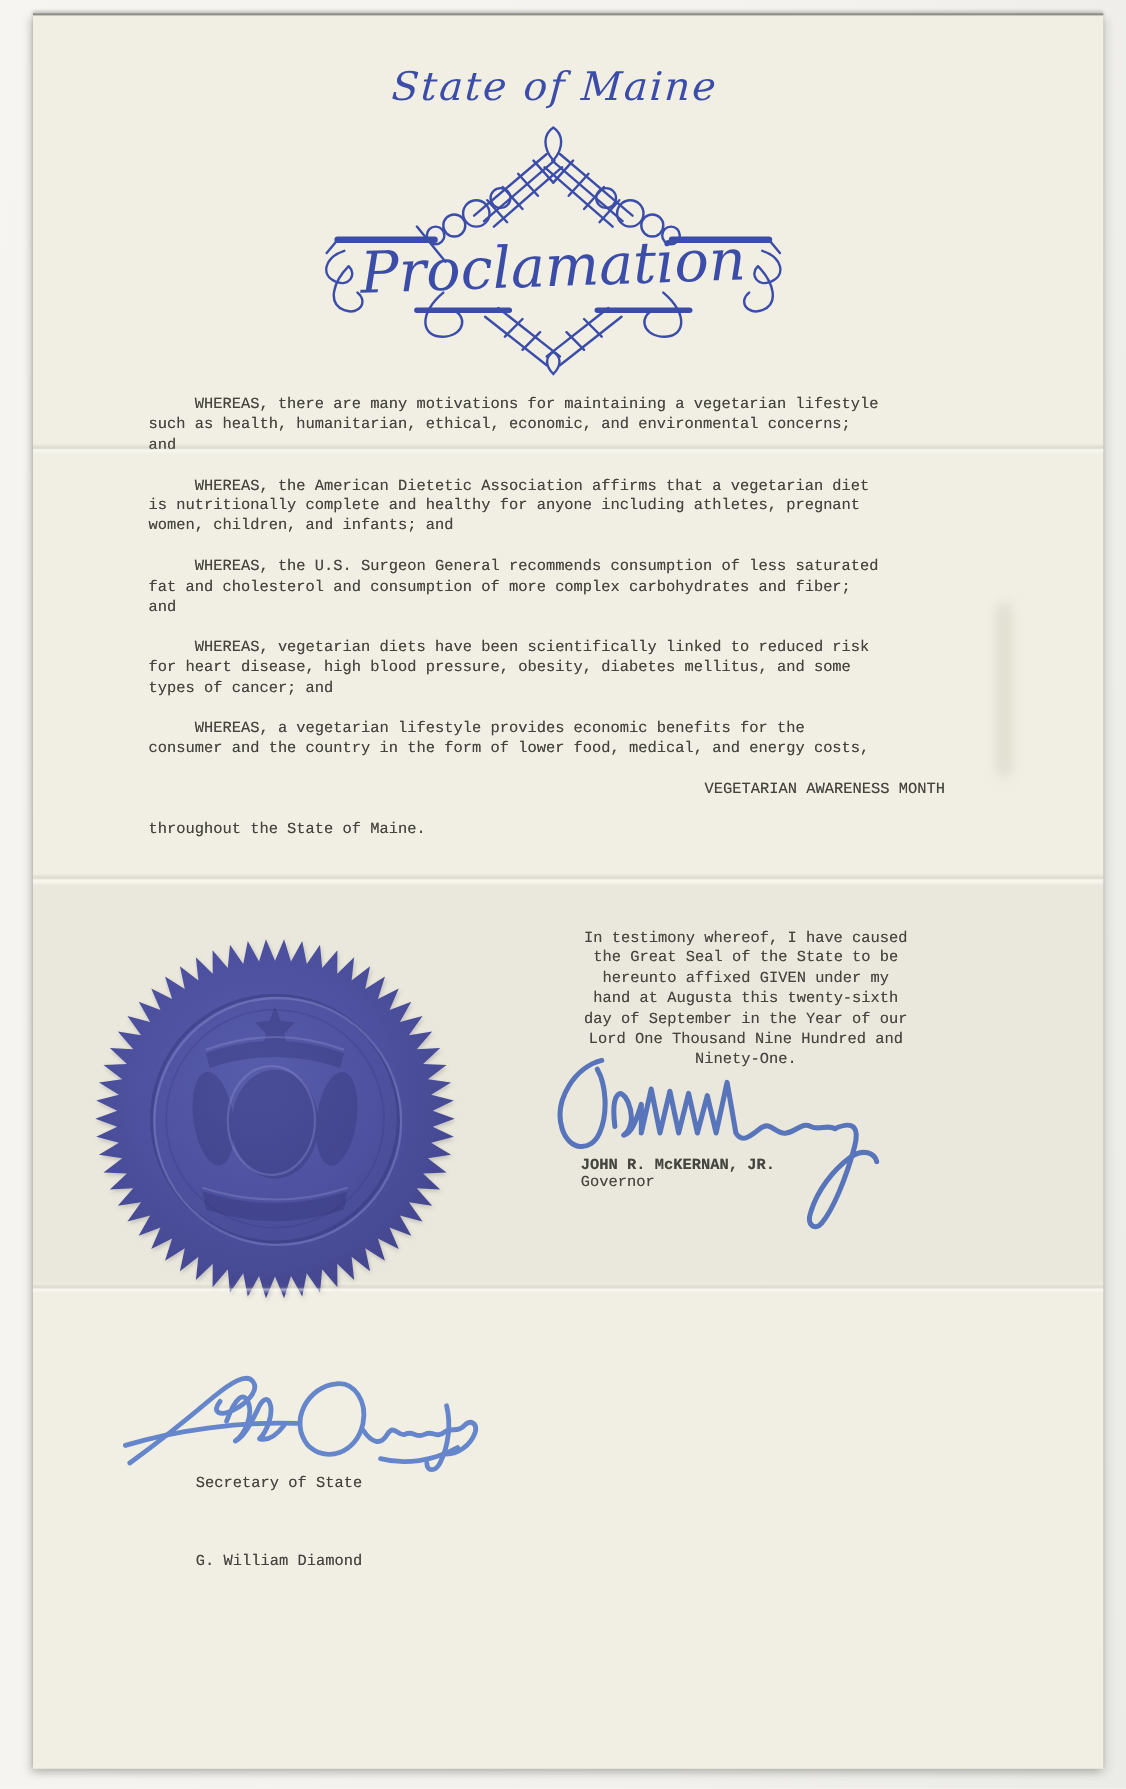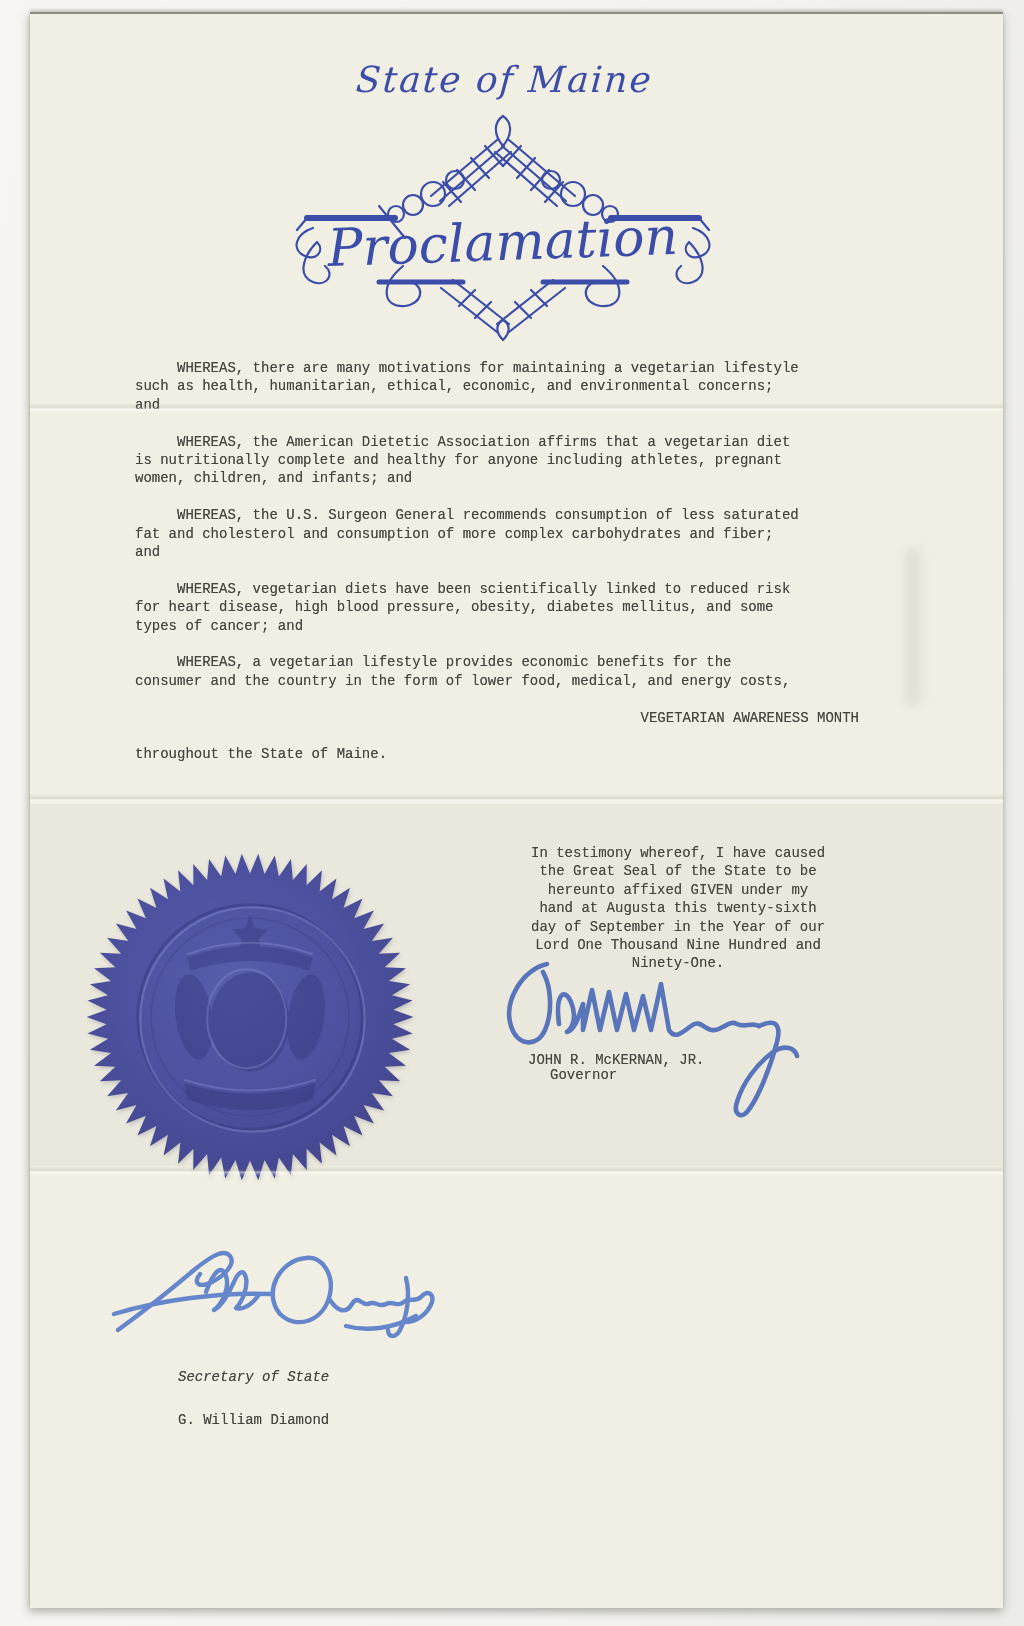--- a/index.html
+++ b/index.html
@@ -144,7 +144,7 @@
     </g>
   </svg>
 
-  <div class="typed line-abs" style="left:498px;top:1037px;">JOHN R. McKERNAN, JR.</div>
+  <div class="typed line-abs" style="left:498px;top:1037px;font-weight:bold;">JOHN R. McKERNAN, JR.</div>
   <div class="typed line-abs" style="left:520px;top:1052px;">Governor</div>
 
   <svg class="sig" style="left:80px;top:1216px;width:330px;height:135px;" viewBox="0 0 330 135" xmlns="http://www.w3.org/2000/svg">

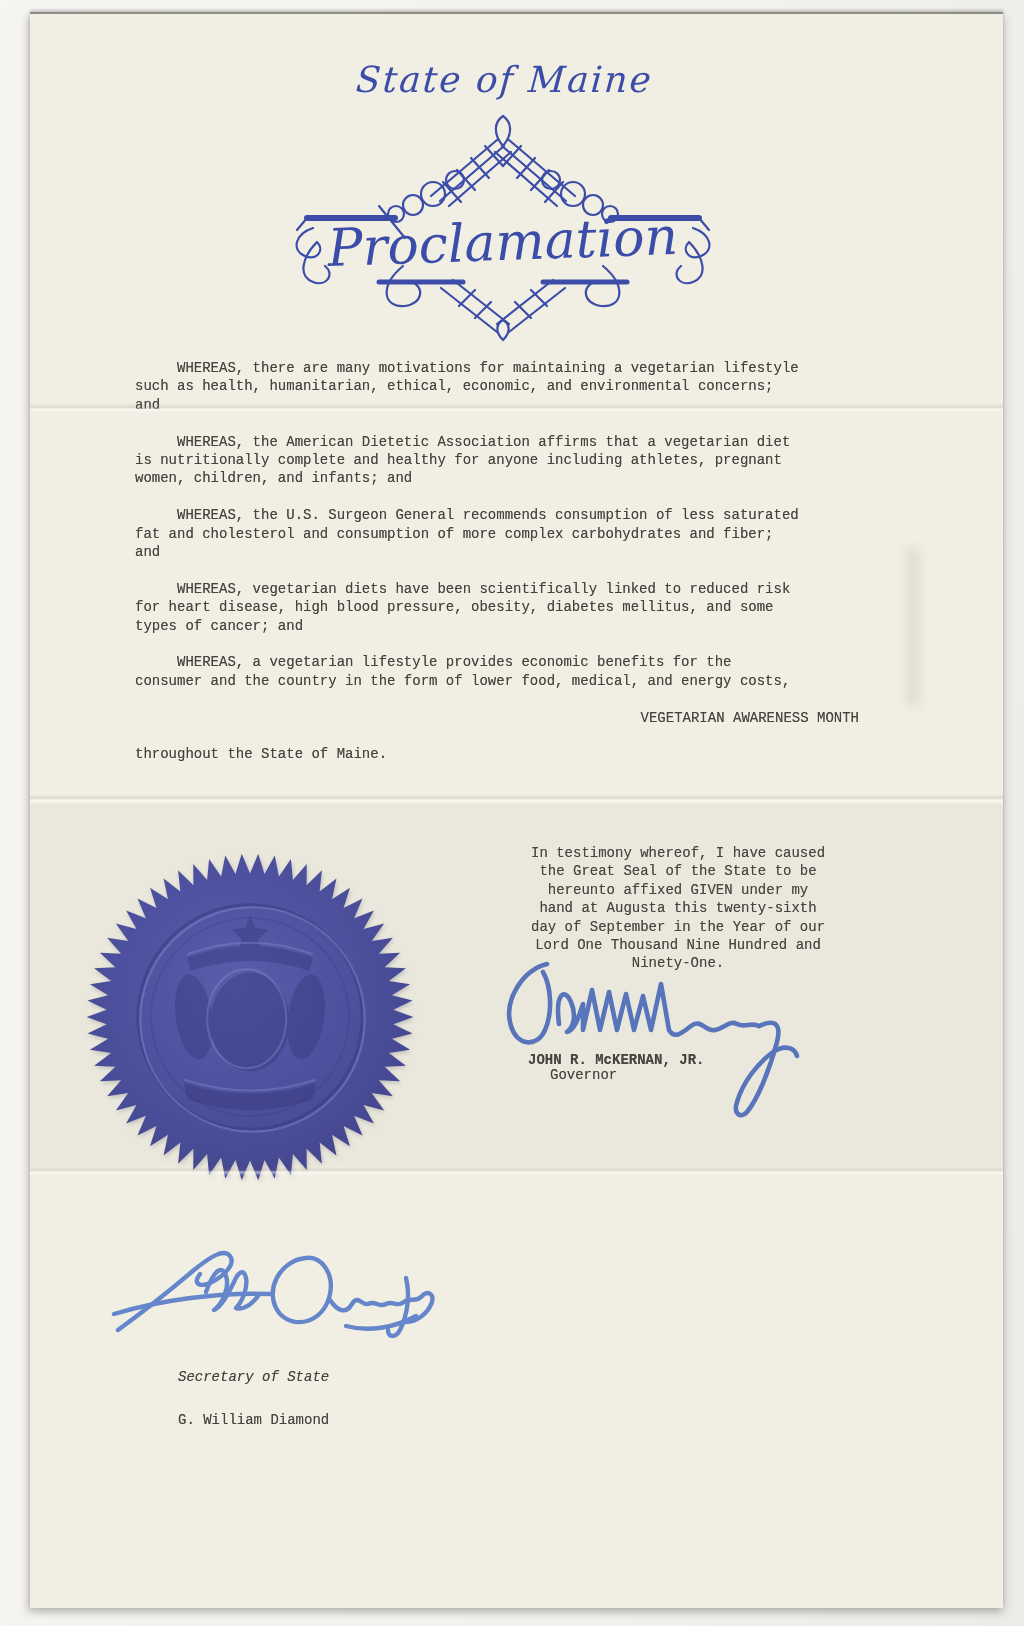--- a/index.html
+++ b/index.html
@@ -145,7 +145,7 @@
   </svg>
 
   <div class="typed line-abs" style="left:498px;top:1037px;font-weight:bold;">JOHN R. McKERNAN, JR.</div>
-  <div class="typed line-abs" style="left:520px;top:1052px;">Governor</div>
+  <div class="typed line-abs" style="left:498px;top:1052px;">Governor</div>
 
   <svg class="sig" style="left:80px;top:1216px;width:330px;height:135px;" viewBox="0 0 330 135" xmlns="http://www.w3.org/2000/svg">
     <g stroke="#5b7ec9" fill="none" stroke-width="4.4" stroke-linecap="round" stroke-linejoin="round" opacity="0.92">

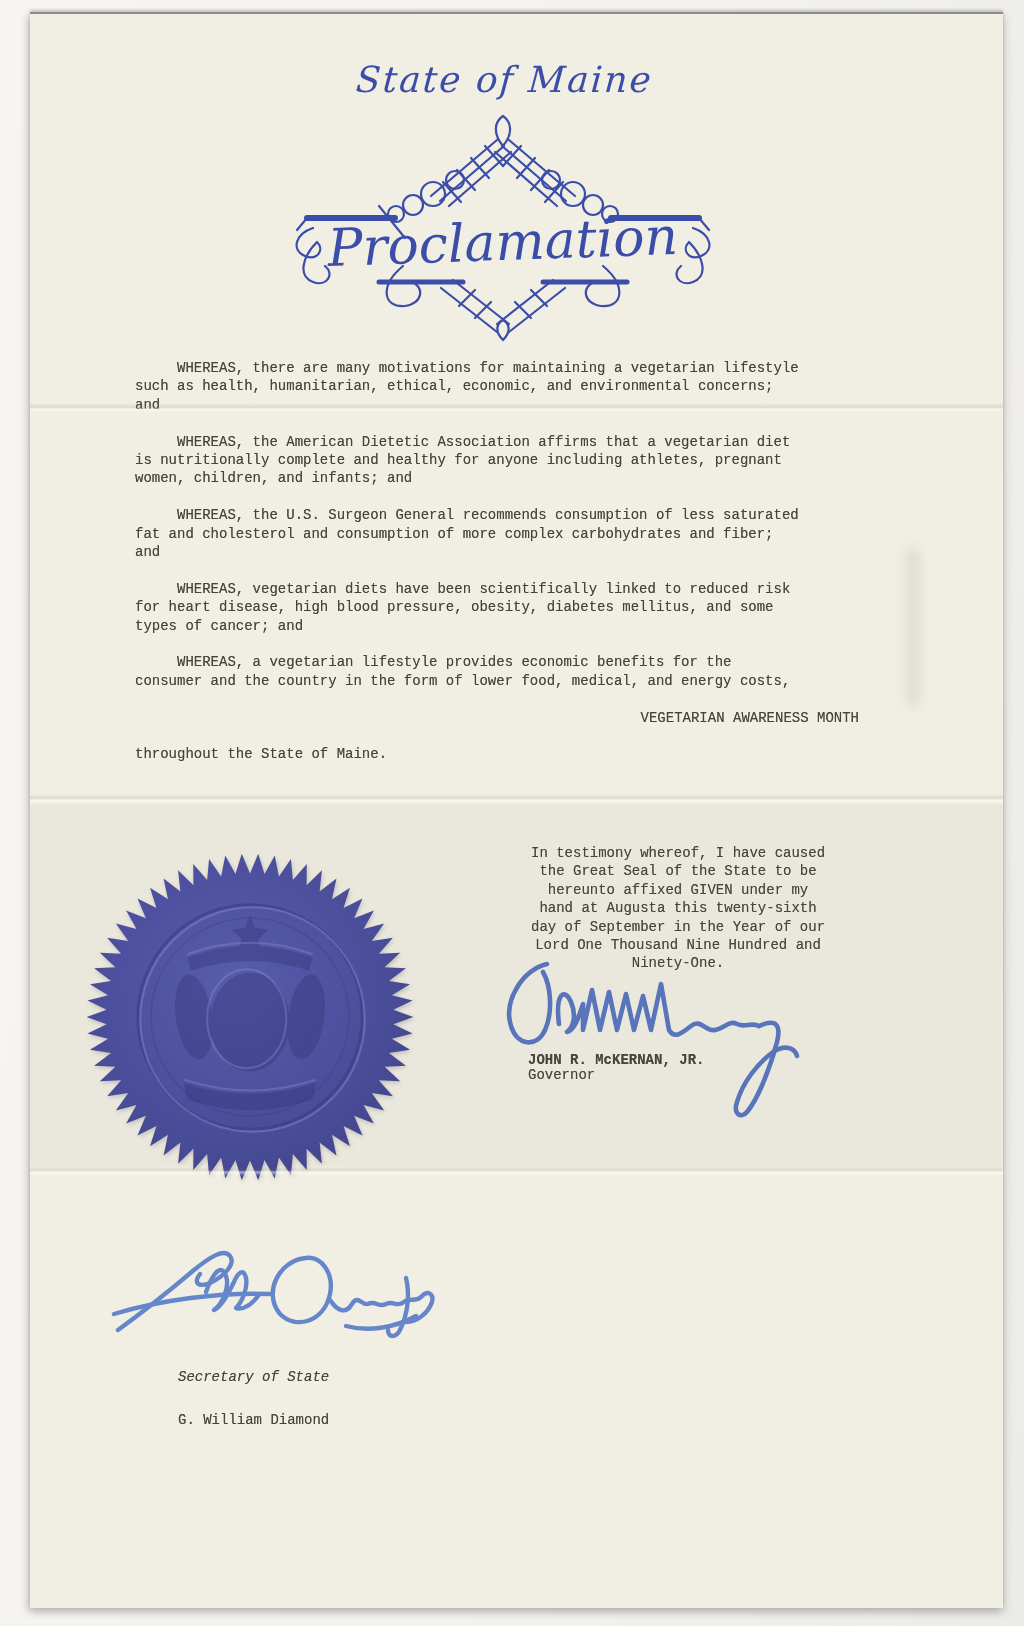--- a/index.html
+++ b/index.html
@@ -160,7 +160,7 @@
   </svg>
 
   <div class="typed line-abs" style="left:148px;top:1397px;">G. William Diamond</div>
-  <div class="typed line-abs" style="left:148px;top:1354px;font-style:italic;">Secretary of State</div>
+  <div class="typed line-abs" style="left:148px;top:1326px;">Secretary of State</div>
 
   <div class="crease" style="top:389px;"></div>
   <div class="crease" style="top:780px;"></div>

